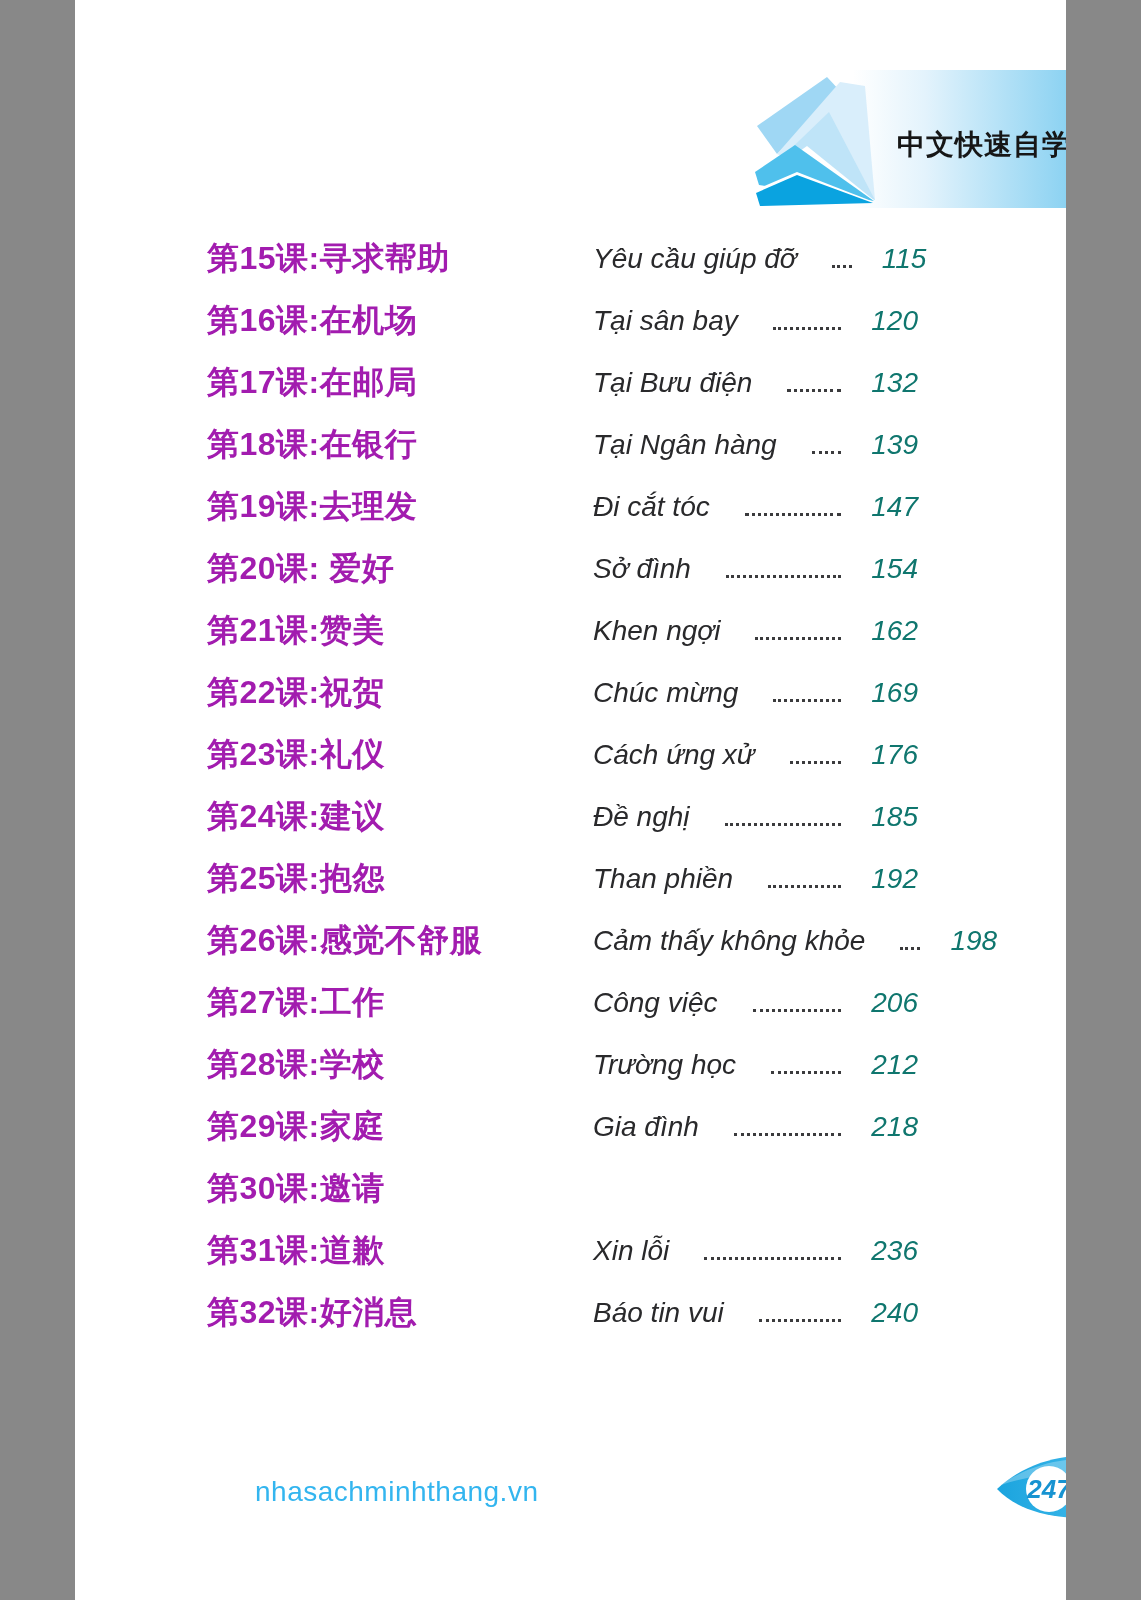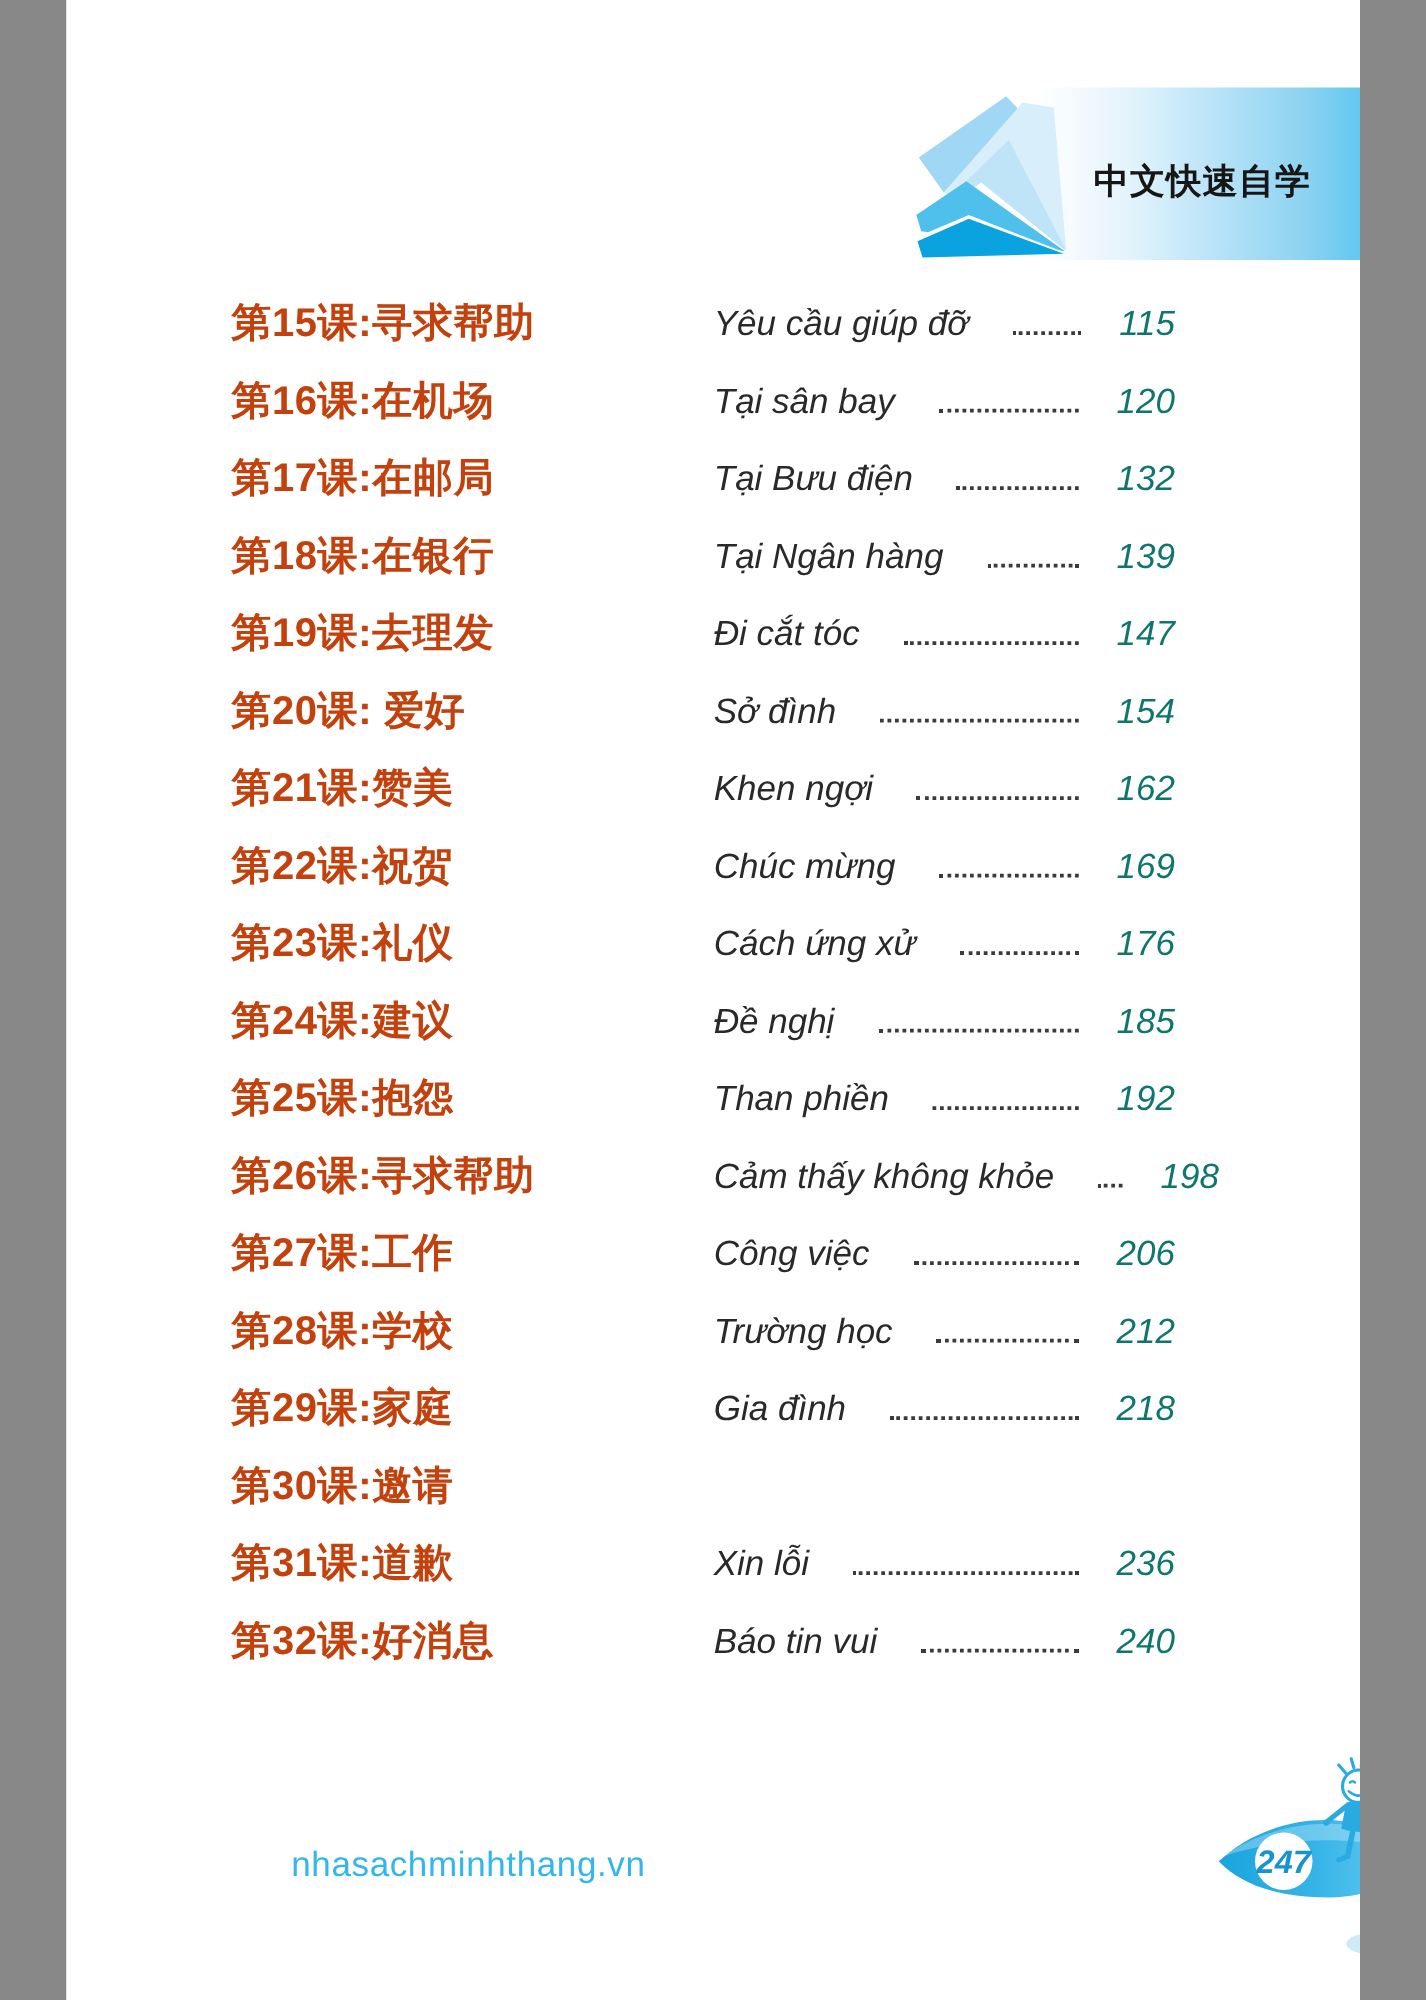--- a/index.html
+++ b/index.html
@@ -10,7 +10,6 @@
     background:#ffffff;
     overflow:hidden;
     font-family:"Liberation Sans","DejaVu Sans",sans-serif;
-    padding-left:44px;
   }
 
   

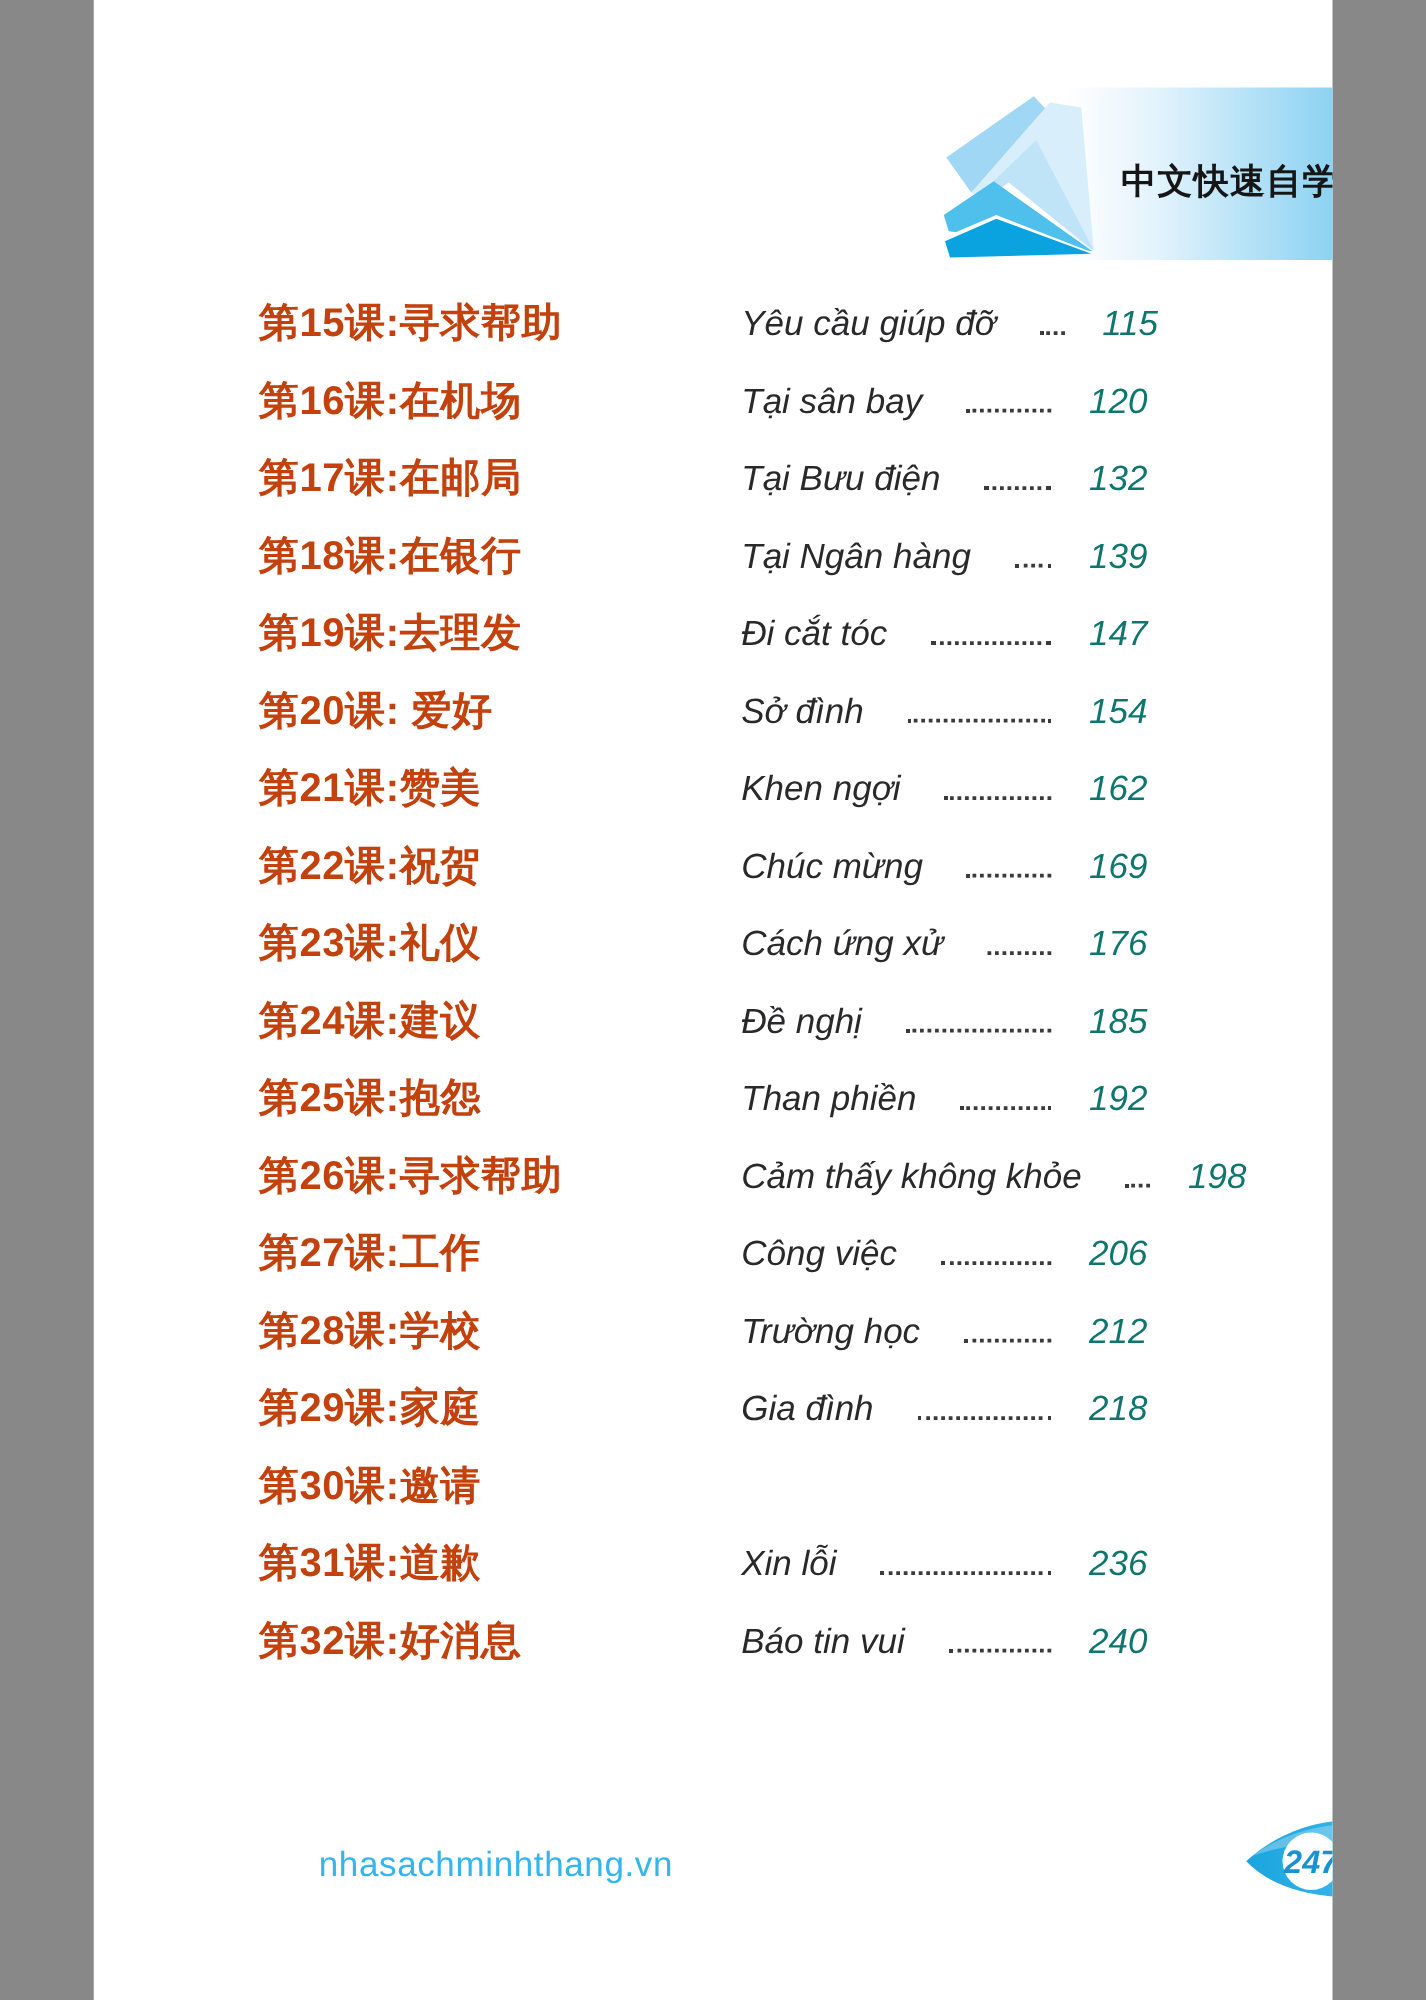--- a/index.html
+++ b/index.html
@@ -42,7 +42,7 @@
     position:absolute;left:132px;top:50%;
     transform:translateY(-50%);
     font-size:32px;font-weight:bold;
-    color:#c2410c;
+    color:#a21caf;
     white-space:nowrap;
     letter-spacing:0.5px;
   }

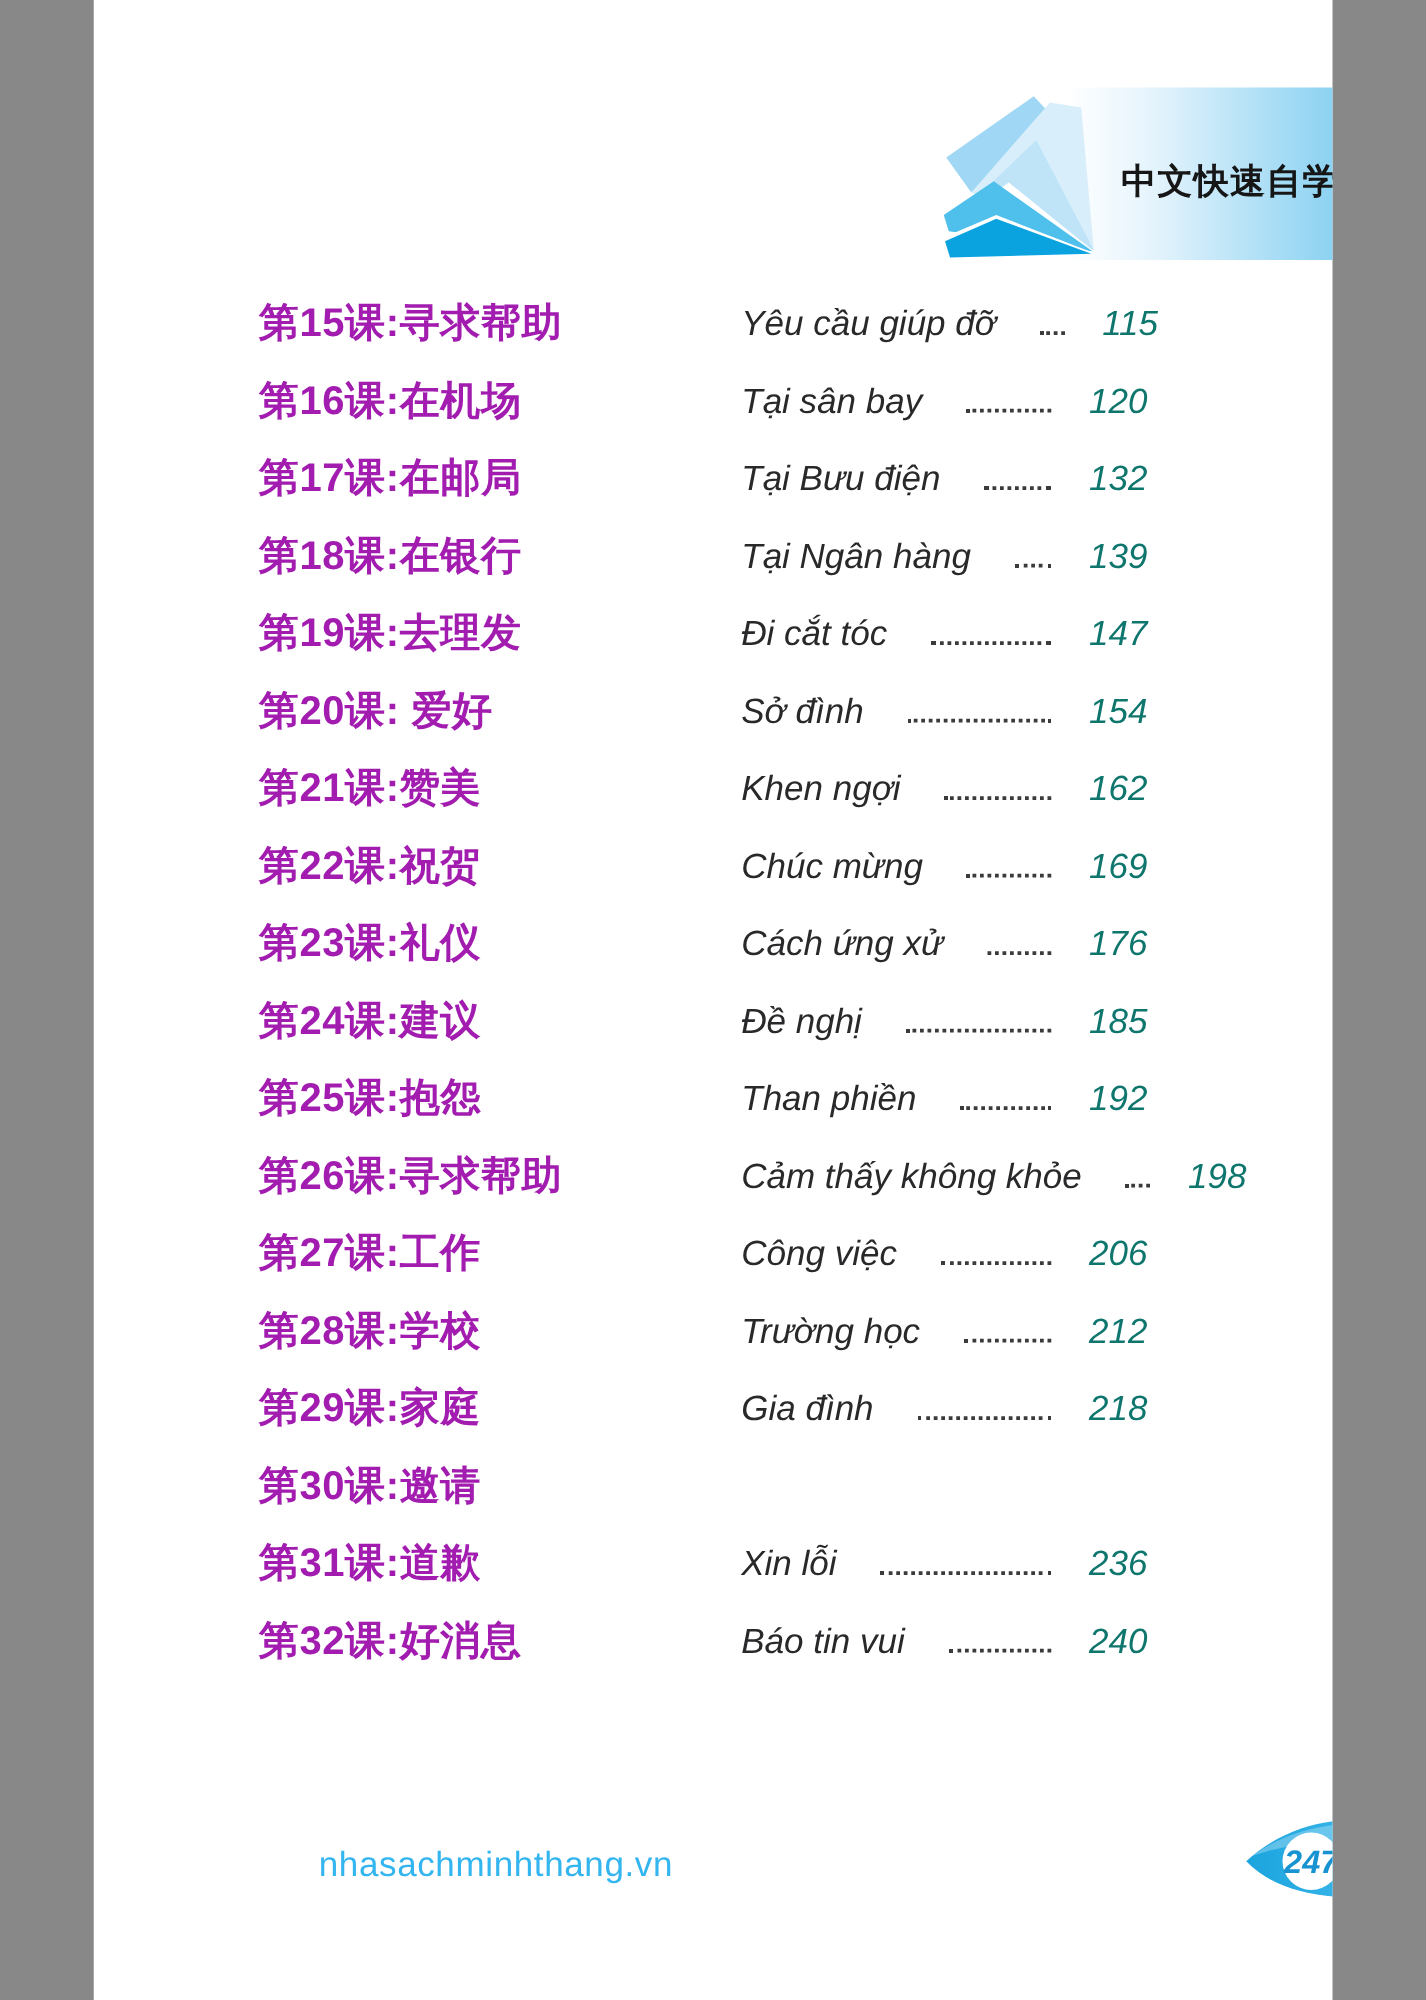--- a/index.html
+++ b/index.html
@@ -209,7 +209,7 @@
         </div>
       </div>
       <div class="toc-row">
-        <div class="zh">第26课:寻求帮助</div>
+        <div class="zh">第26课:感觉不舒服</div>
         <div class="vi-row">
           <span class="vi">Cảm thấy không khỏe</span>
           <span class="leader"></span>

